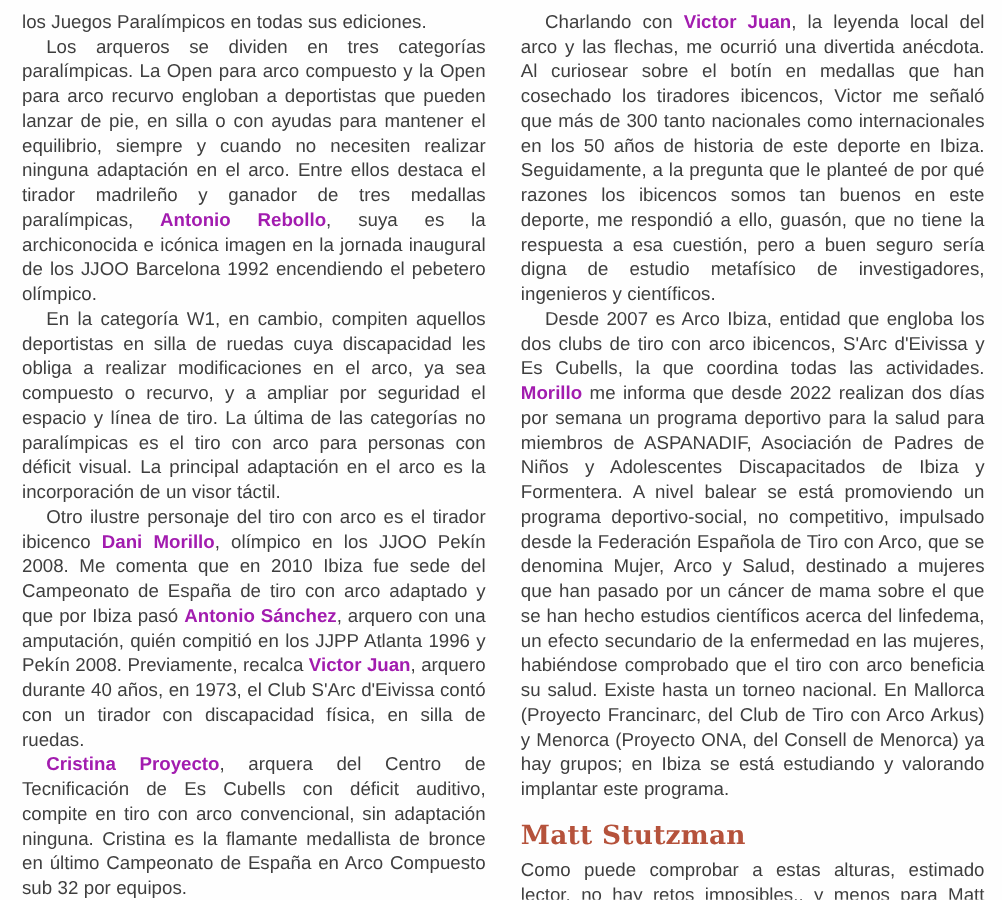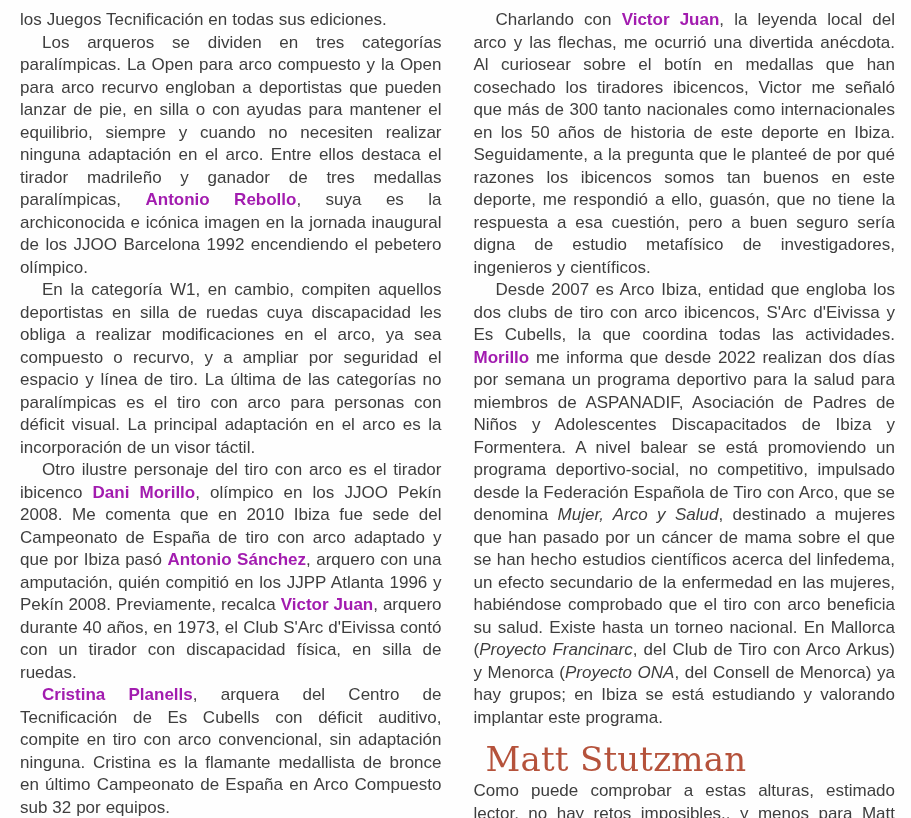--- a/index.html
+++ b/index.html
@@ -55,7 +55,7 @@
 
 <div class="page">
   <div class="column" id="col-left">
-      <p><span>los Juegos Tecnificación en todas sus ediciones.</span></p>
+      <p><span>los Juegos Paralímpicos en todas sus ediciones.</span></p>
       <p class="indent"><span>Los arqueros se dividen en tres categorías paralímpicas. La Open para arco compuesto y la Open para arco recurvo engloban a deportistas que pueden lanzar de pie, en silla o con ayudas para mantener el equilibrio, siempre y cuando no necesiten realizar ninguna adaptación en el arco. Entre ellos destaca el tirador madrileño y ganador de tres medallas paralímpicas, </span><span class="run-bold">Antonio Rebollo</span><span>, suya es la archiconocida e icónica imagen en la jornada inaugural de los JJOO Barcelona 1992 encendiendo el pebetero olímpico.</span></p>
       <p class="indent"><span>En la categoría W1, en cambio, compiten aquellos deportistas en silla de ruedas cuya discapacidad les obliga a realizar modificaciones en el arco, ya sea compuesto o recurvo, y a ampliar por seguridad el espacio y línea de tiro. La última de las categorías no paralímpicas es el tiro con arco para personas con déficit visual. La principal adaptación en el arco es la incorporación de un visor táctil.</span></p>
       <p class="indent"><span>Otro ilustre personaje del tiro con arco es el tirador ibicenco </span><span class="run-bold">Dani Morillo</span><span>, olímpico en los JJOO Pekín 2008. Me comenta que en 2010 Ibiza fue sede del Campeonato de España de tiro con arco adaptado y que por Ibiza pasó </span><span class="run-bold">Antonio Sánchez</span><span>, arquero con una amputación, quién compitió en los JJPP Atlanta 1996 y Pekín 2008. Previamente, recalca </span><span class="run-bold">Victor Juan</span><span>, arquero durante 40 años,  en 1973, el Club S'Arc d'Eivissa contó con un tirador con discapacidad física, en silla de ruedas.</span></p>

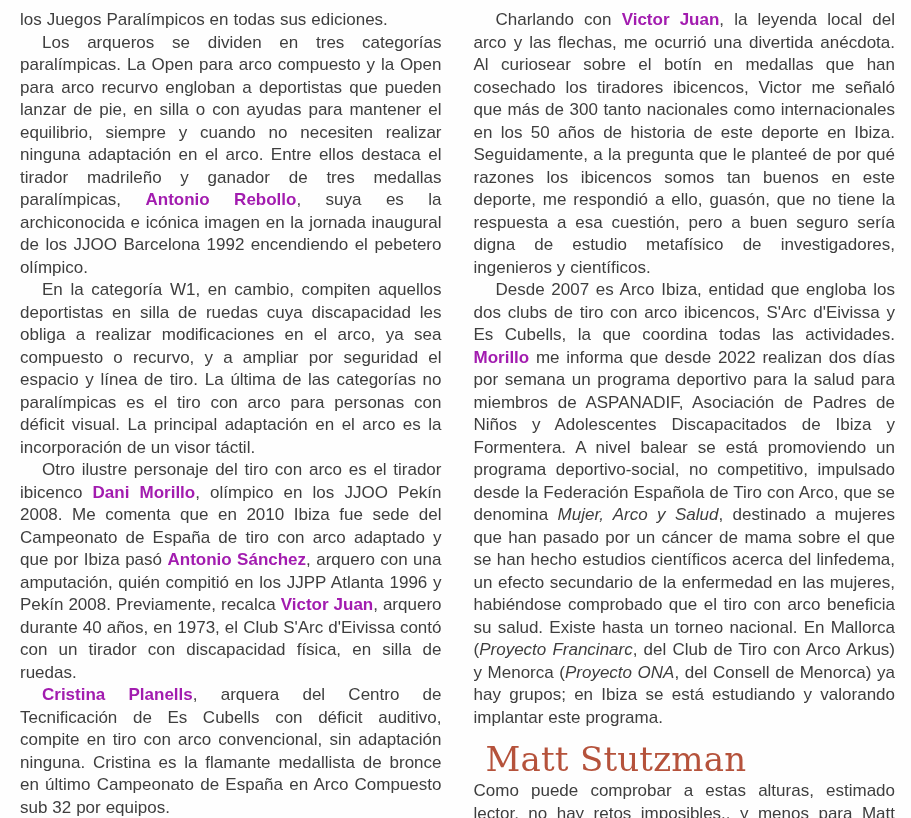--- a/index.html
+++ b/index.html
@@ -38,7 +38,7 @@
     font-weight: 700;
     color: #a21caf;
   }
-  .run-italic { font-style: italic; }
+  .run-italic { }
   h2.section-heading {
     font-family: "DejaVu Serif", "Liberation Serif", serif;
     font-weight: 400;

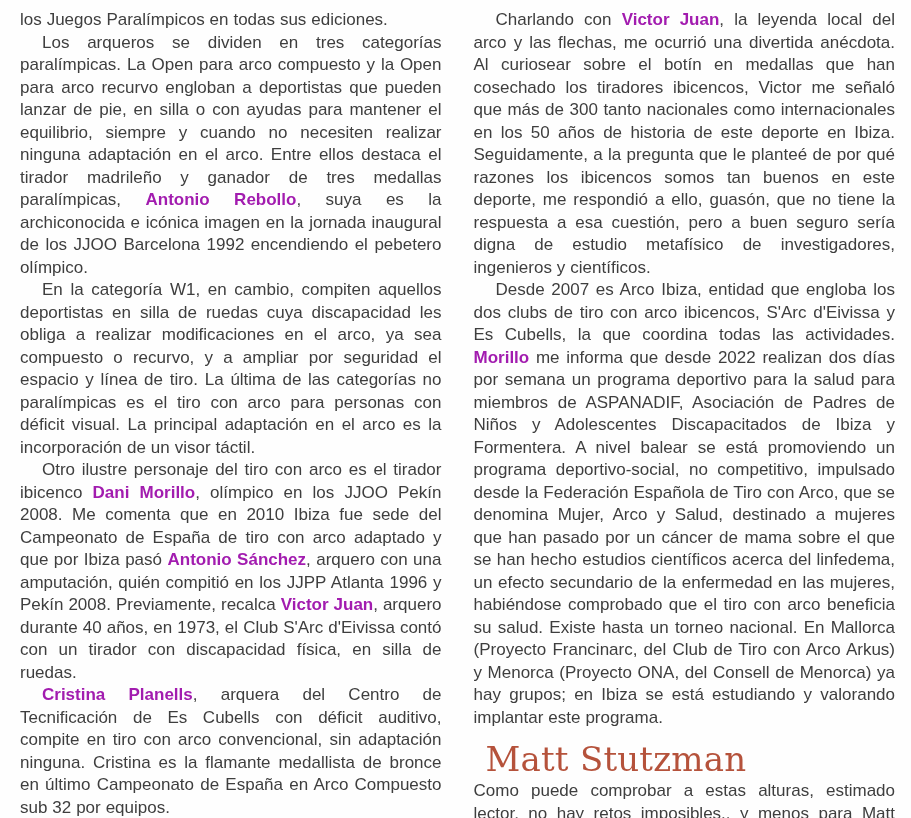--- a/index.html
+++ b/index.html
@@ -59,7 +59,7 @@
       <p class="indent"><span>Los arqueros se dividen en tres categorías paralímpicas. La Open para arco compuesto y la Open para arco recurvo engloban a deportistas que pueden lanzar de pie, en silla o con ayudas para mantener el equilibrio, siempre y cuando no necesiten realizar ninguna adaptación en el arco. Entre ellos destaca el tirador madrileño y ganador de tres medallas paralímpicas, </span><span class="run-bold">Antonio Rebollo</span><span>, suya es la archiconocida e icónica imagen en la jornada inaugural de los JJOO Barcelona 1992 encendiendo el pebetero olímpico.</span></p>
       <p class="indent"><span>En la categoría W1, en cambio, compiten aquellos deportistas en silla de ruedas cuya discapacidad les obliga a realizar modificaciones en el arco, ya sea compuesto o recurvo, y a ampliar por seguridad el espacio y línea de tiro. La última de las categorías no paralímpicas es el tiro con arco para personas con déficit visual. La principal adaptación en el arco es la incorporación de un visor táctil.</span></p>
       <p class="indent"><span>Otro ilustre personaje del tiro con arco es el tirador ibicenco </span><span class="run-bold">Dani Morillo</span><span>, olímpico en los JJOO Pekín 2008. Me comenta que en 2010 Ibiza fue sede del Campeonato de España de tiro con arco adaptado y que por Ibiza pasó </span><span class="run-bold">Antonio Sánchez</span><span>, arquero con una amputación, quién compitió en los JJPP Atlanta 1996 y Pekín 2008. Previamente, recalca </span><span class="run-bold">Victor Juan</span><span>, arquero durante 40 años,  en 1973, el Club S'Arc d'Eivissa contó con un tirador con discapacidad física, en silla de ruedas.</span></p>
-      <p class="indent"><span class="run-bold">Cristina Planells</span><span>, arquera del Centro de Tecnificación de Es Cubells con déficit auditivo, compite en tiro con arco convencional, sin adaptación ninguna. Cristina es la flamante medallista de bronce en último Campeonato de España en Arco Compuesto sub 32 por equipos.</span></p>
+      <p class="indent"><span class="run-bold">Cristina Proyecto</span><span>, arquera del Centro de Tecnificación de Es Cubells con déficit auditivo, compite en tiro con arco convencional, sin adaptación ninguna. Cristina es la flamante medallista de bronce en último Campeonato de España en Arco Compuesto sub 32 por equipos.</span></p>
     </div>
   <div class="column" id="col-right">
       <p class="indent"><span>Charlando con </span><span class="run-bold">Victor Juan</span><span>, la leyenda local del arco y las flechas, me ocurrió una divertida anécdota. Al curiosear sobre el botín en medallas que han cosechado los tiradores ibicencos, Victor me señaló que más de 300 tanto nacionales como internacionales en los 50 años de historia de este deporte en Ibiza. Seguidamente, a la pregunta que le planteé de por qué razones los ibicencos somos tan buenos en este deporte, me respondió a ello, guasón, que no tiene la respuesta a esa cuestión, pero a buen seguro sería digna de estudio metafísico de investigadores, ingenieros y científicos.</span></p>

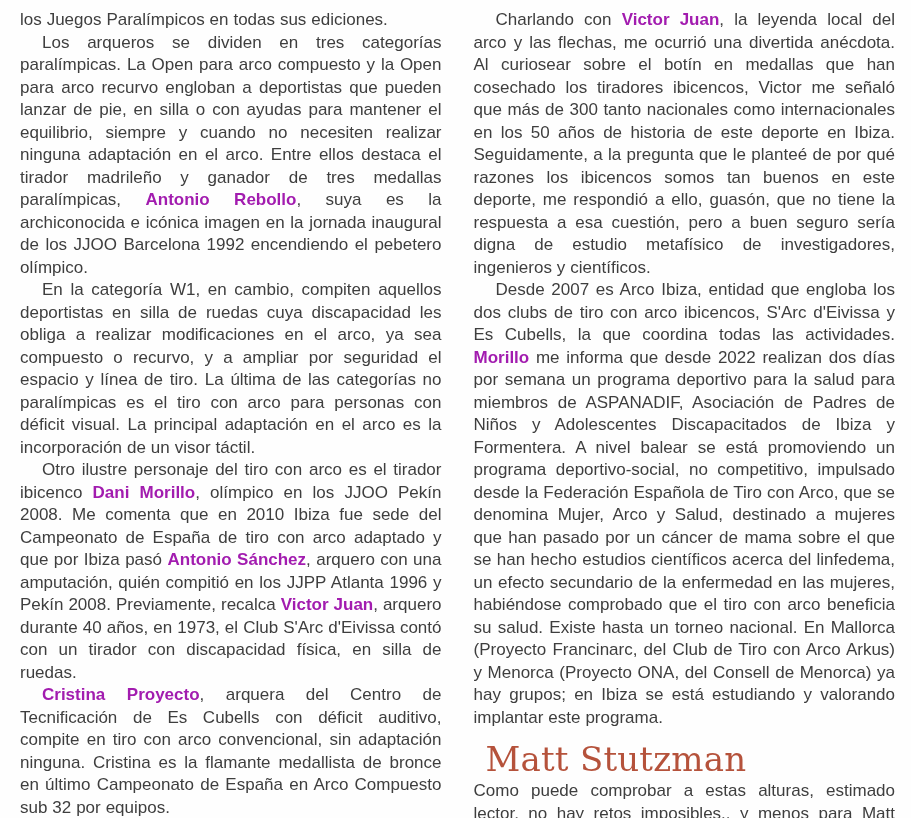--- a/index.html
+++ b/index.html
@@ -41,11 +41,11 @@
   .run-italic { }
   h2.section-heading {
     font-family: "DejaVu Serif", "Liberation Serif", serif;
-    font-weight: 400;
-    font-size: 34px;
+    font-weight: 700;
+    font-size: 24px;
     line-height: 30px;
     letter-spacing: 0.2px;
-    margin: 15px 0 6px 12px;
+    margin: 15px 0 6px 0;
     text-align: left;
     text-indent: 0;
   }

